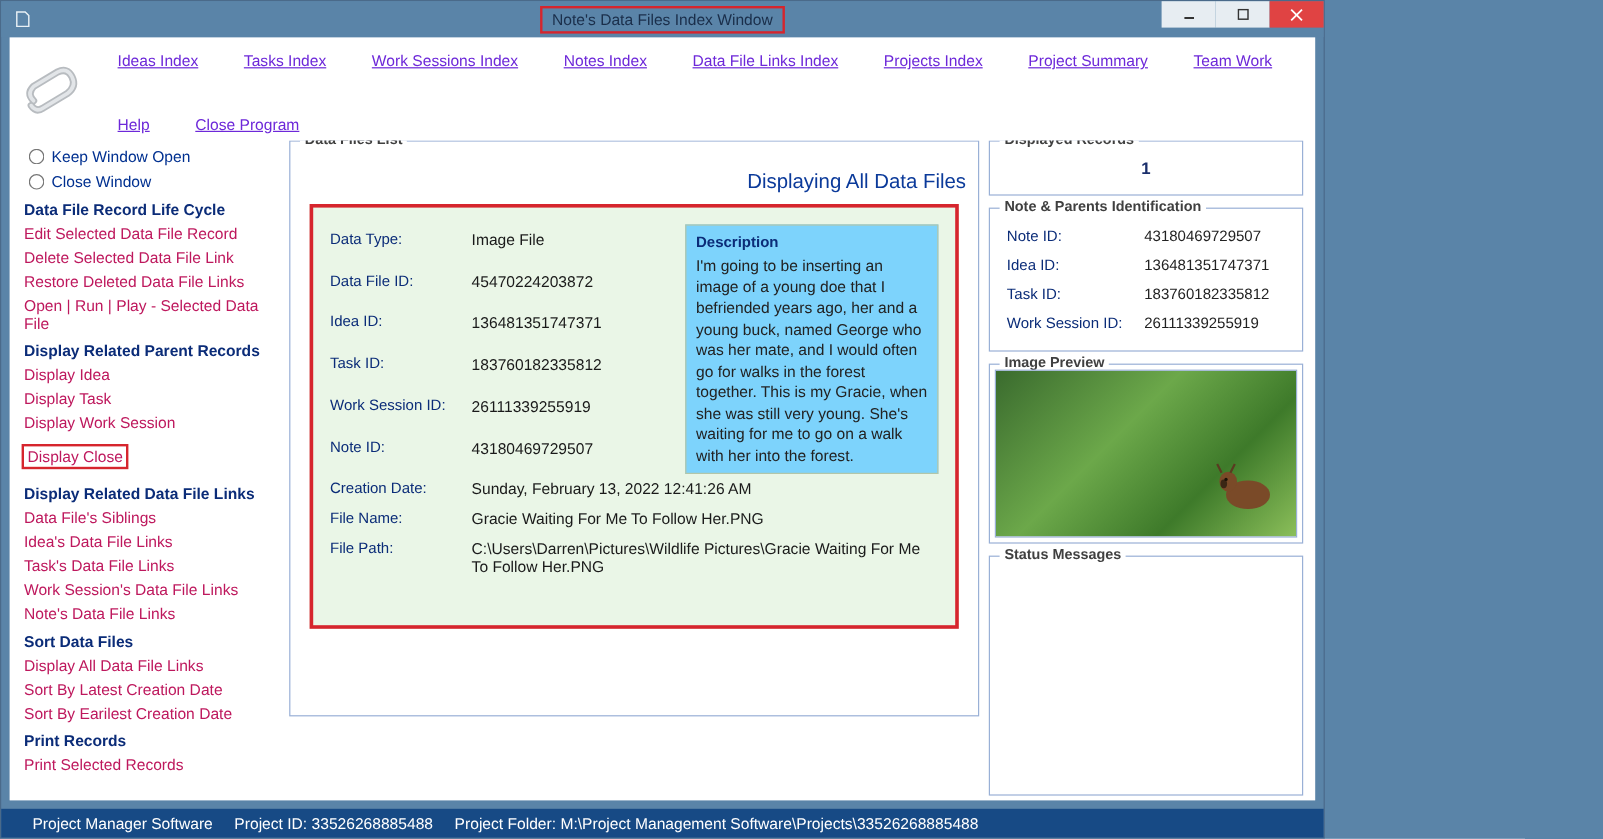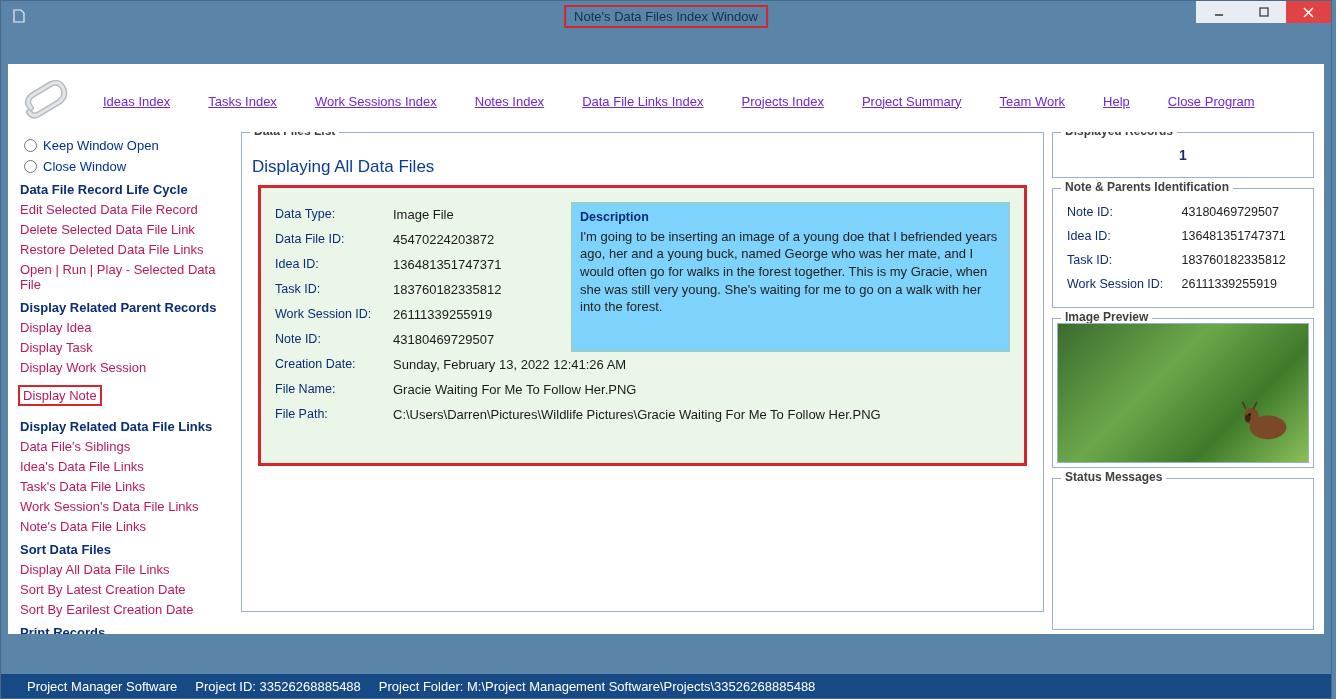--- a/index.html
+++ b/index.html
@@ -13,9 +13,9 @@
   color: #1a2e6b;
 }
 .window {
-  width: 1332px; height: 699px;
+  width: 1104px; height: 699px;
   border: 1px solid #4a6a8a;
-  display: flex; flex-direction: column; gap: 33px;
+  display: flex; flex-direction: column;
 }
 .titlebar {
   height: 30px;

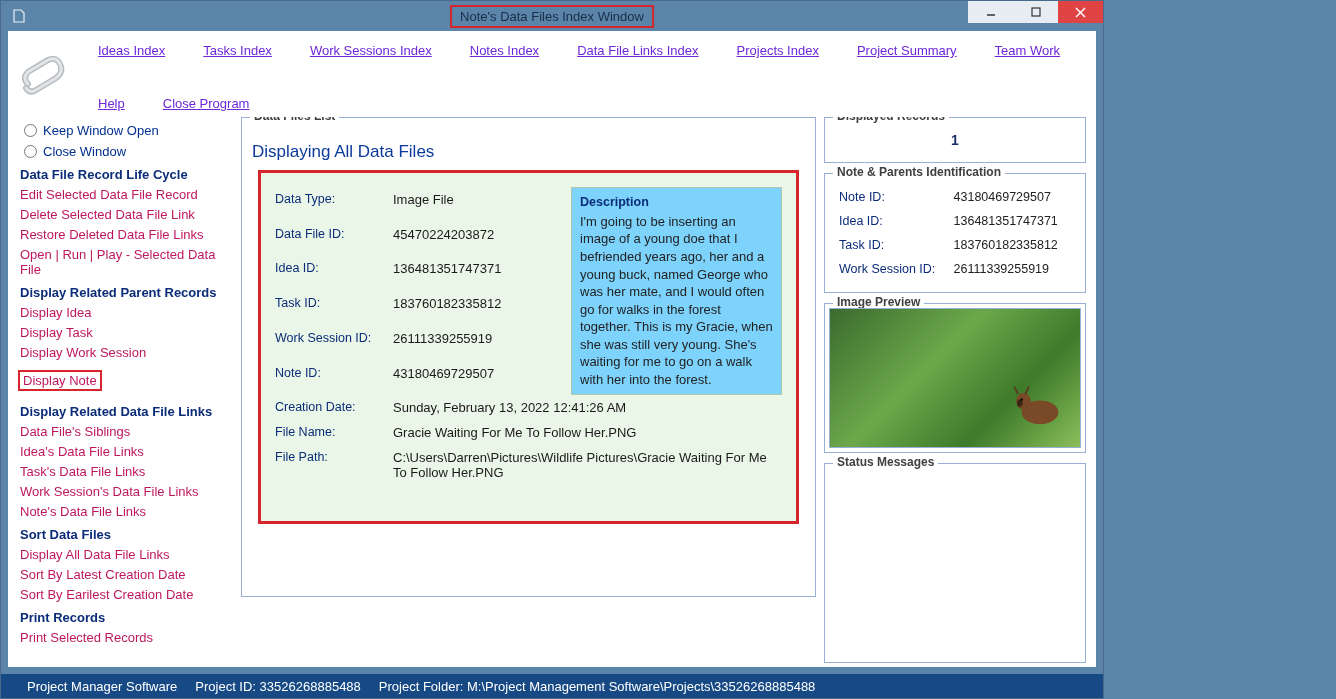--- a/index.html
+++ b/index.html
@@ -97,7 +97,7 @@
   color: #404040; font-weight: bold; font-size: 12px;
 }
 .center-title {
-  text-align: left; color: #0b3a9a; font-size: 17px;
+  text-align: right; color: #0b3a9a; font-size: 17px;
   margin: 14px 0 8px 0;
 }
 .detail-card {

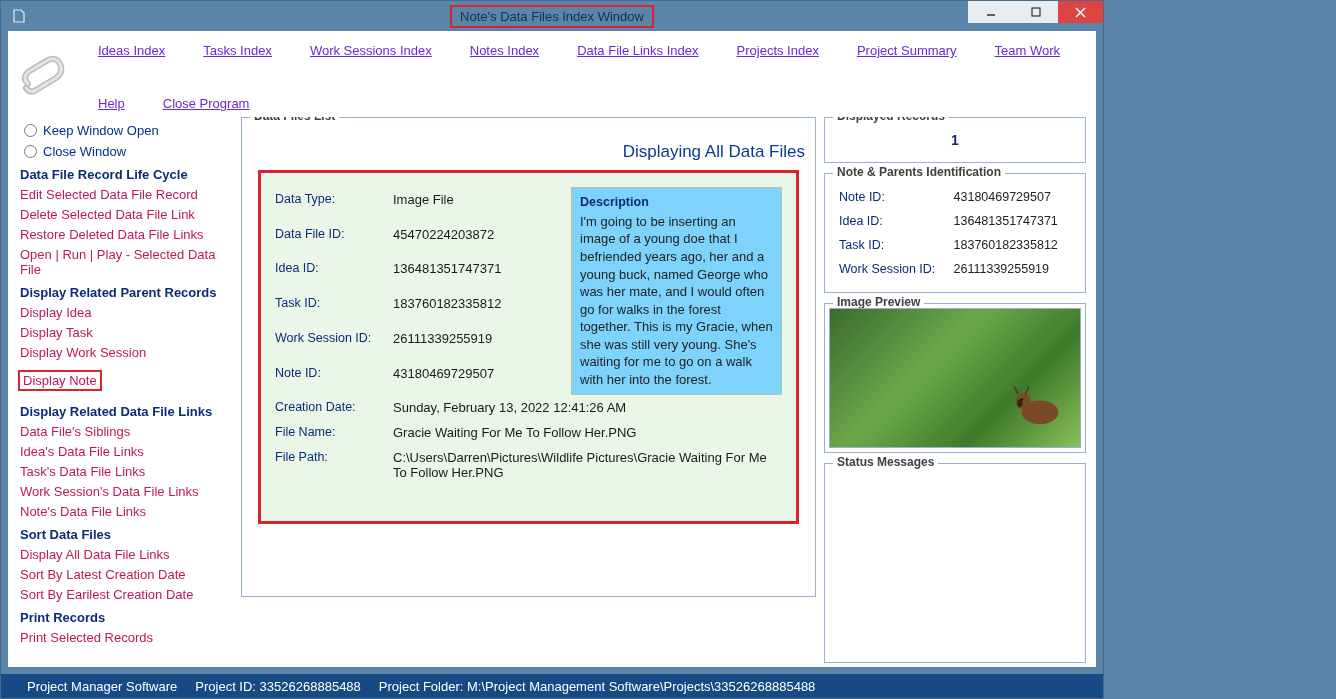--- a/index.html
+++ b/index.html
@@ -244,7 +244,7 @@
         <div class="nav-link">Display Idea</div>
         <div class="nav-link">Display Task</div>
         <div class="nav-link">Display Work Session</div>
-        <div><span class="nav-link hl">Display Note</span></div>
+        <div><span class="nav-link hl">Display Close</span></div>
 
         <div class="nav-group-title">Display Related Data File Links</div>
         <div class="nav-link">Data File's Siblings</div>

